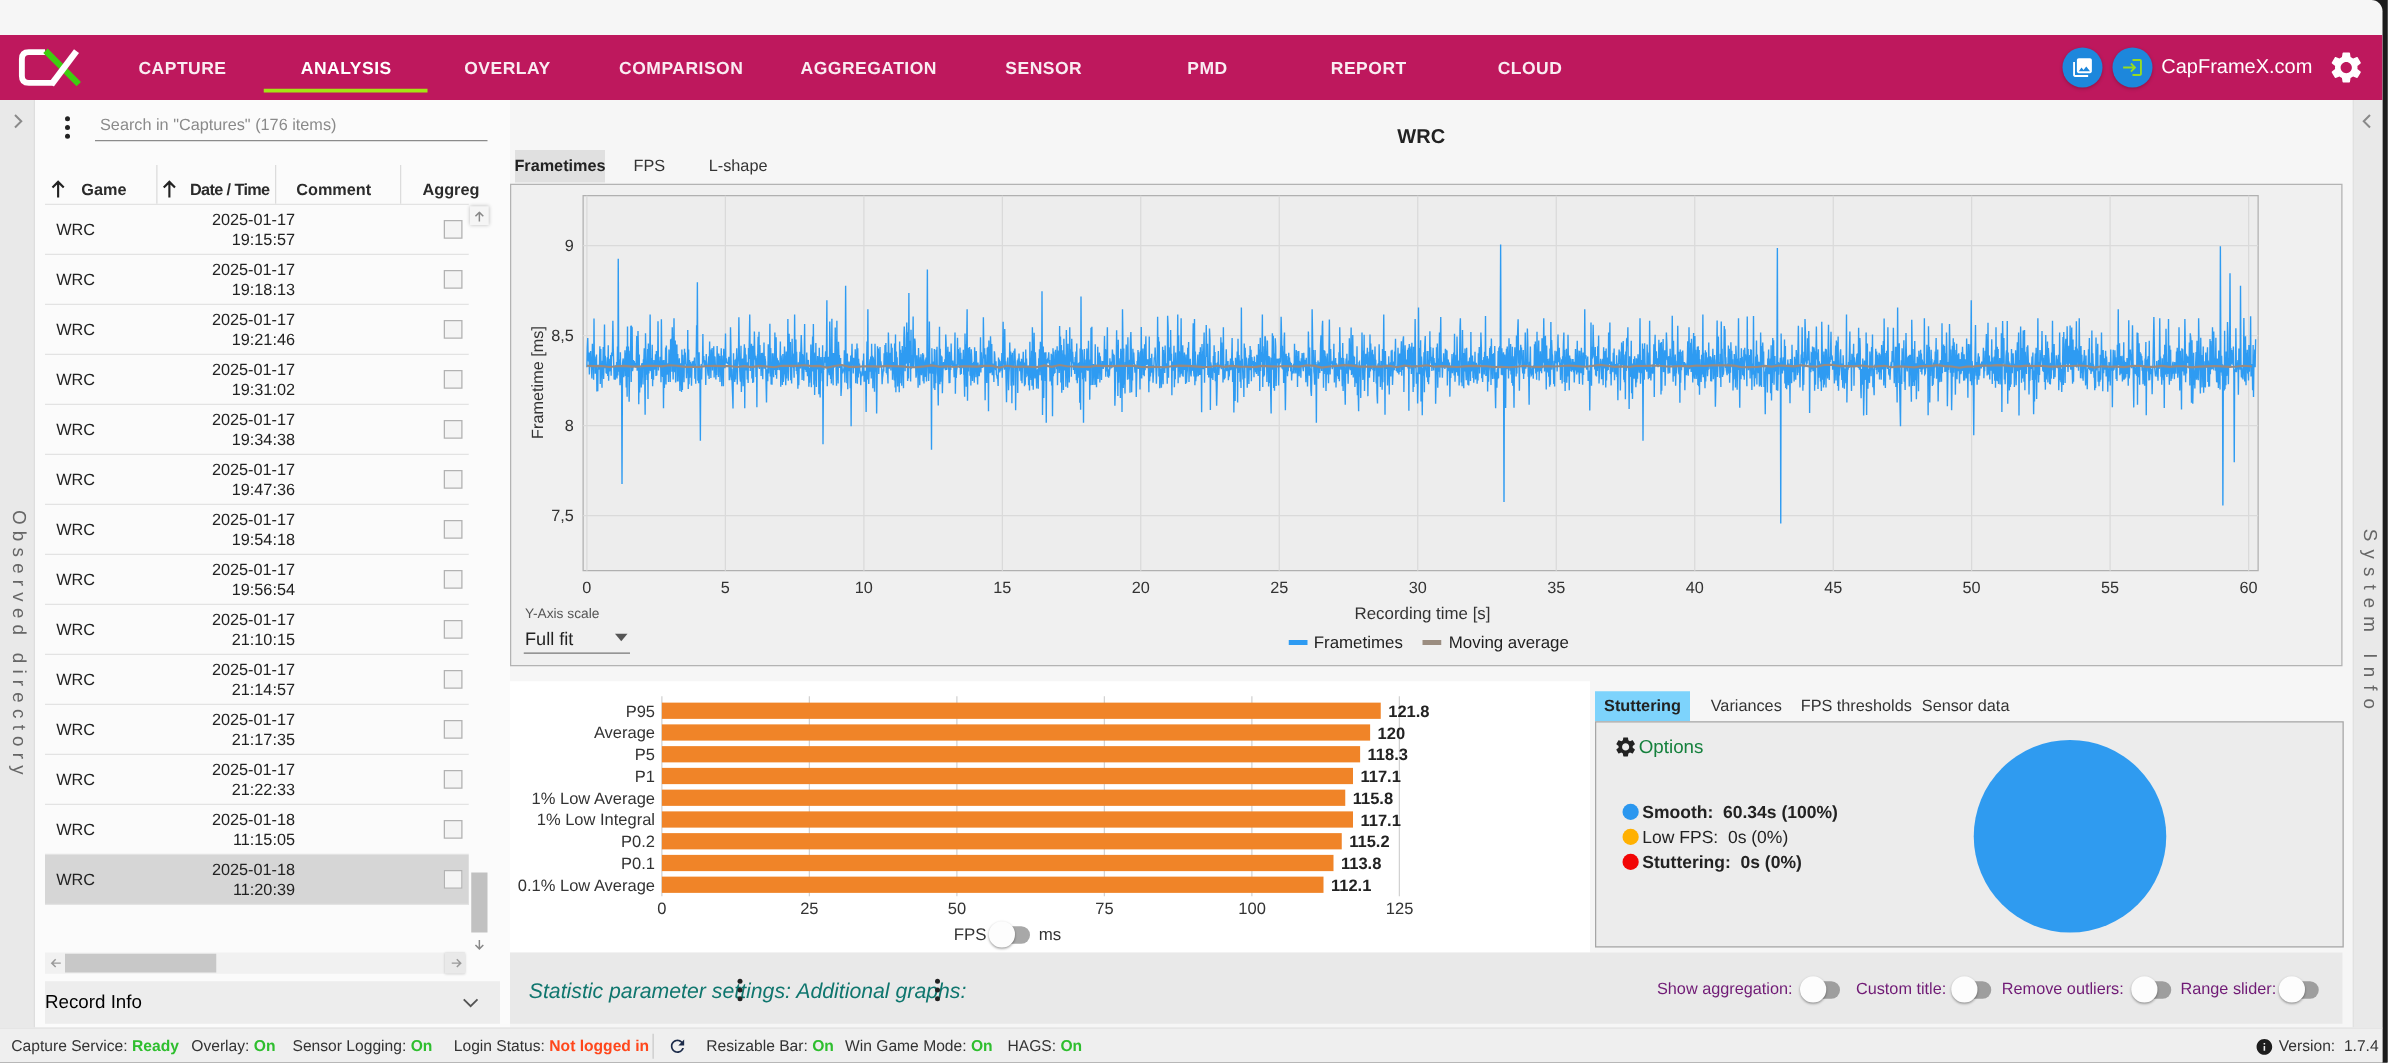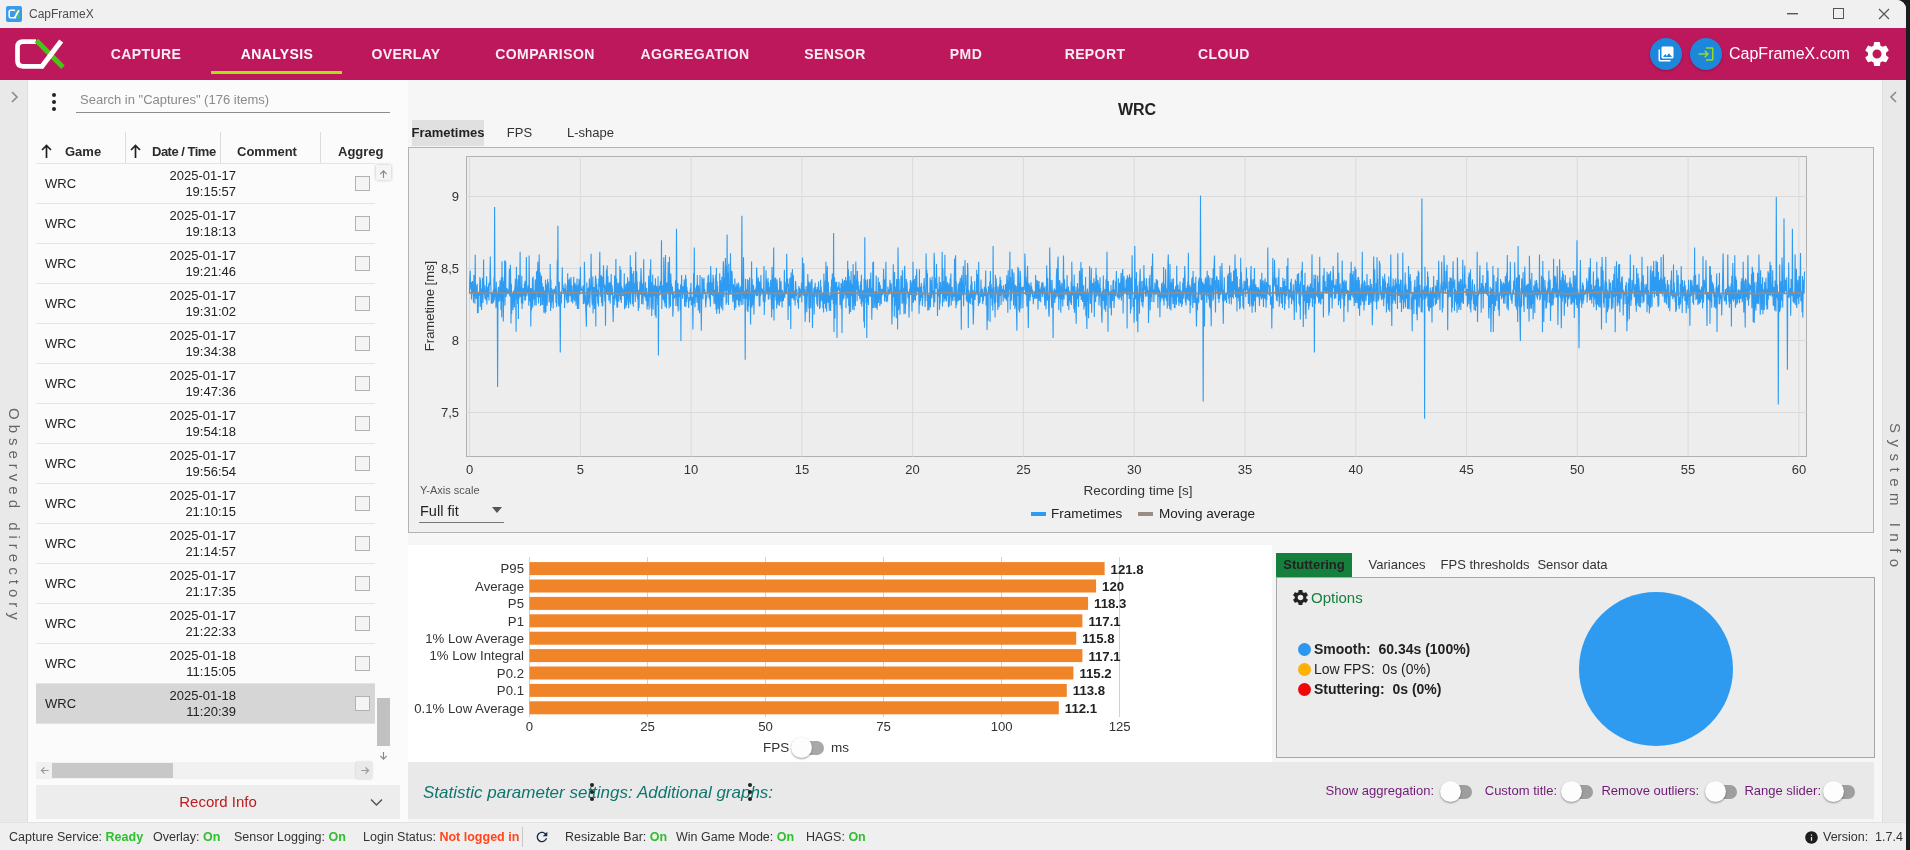--- a/index.html
+++ b/index.html
@@ -64,22 +64,6 @@
 <body>
 <div id="win">
 
-  <div id="titlebar">
-    <svg class="abs" style="left:6px;top:6px" width="16" height="16" viewBox="0 0 16 16">
-      <rect x="0" y="0" width="16" height="16" rx="2" fill="#3b99ec"></rect>
-      <path d="M9 4.3 H4.6 Q3.2 4.3 3.2 5.7 V10.3 Q3.2 11.7 4.6 11.7 H10.2" fill="none" stroke="#fff" stroke-width="1.6"></path>
-      <path d="M9.2 4.5 L13.2 11.9" stroke="#49d41a" stroke-width="1.8" fill="none"></path>
-      <path d="M12.9 4.3 L8.5 11.9" stroke="#fff" stroke-width="1.8" fill="none"></path>
-    </svg>
-    <div id="apptitle">CapFrameX</div>
-    <svg class="abs" style="left:1787px;top:13px" width="12" height="2" viewBox="0 0 12 2">
-        <rect width="11" height="1.4" fill="#555"></rect>
-      </svg>
-    <div class="abs" style="left:1833px;top:8px;width:11px;height:11px;border:1px solid #555"></div>
-    <svg class="abs" style="left:1878px;top:8px" width="12" height="12" viewBox="0 0 12 12">
-        <path d="M1 1 L11 11 M11 1 L1 11" stroke="#555" stroke-width="1.2"></path>
-      </svg>
-  </div>
 
   <div id="nav">
     <svg class="abs" style="left:14px;top:9px" width="56" height="34" viewBox="0 0 56 34">

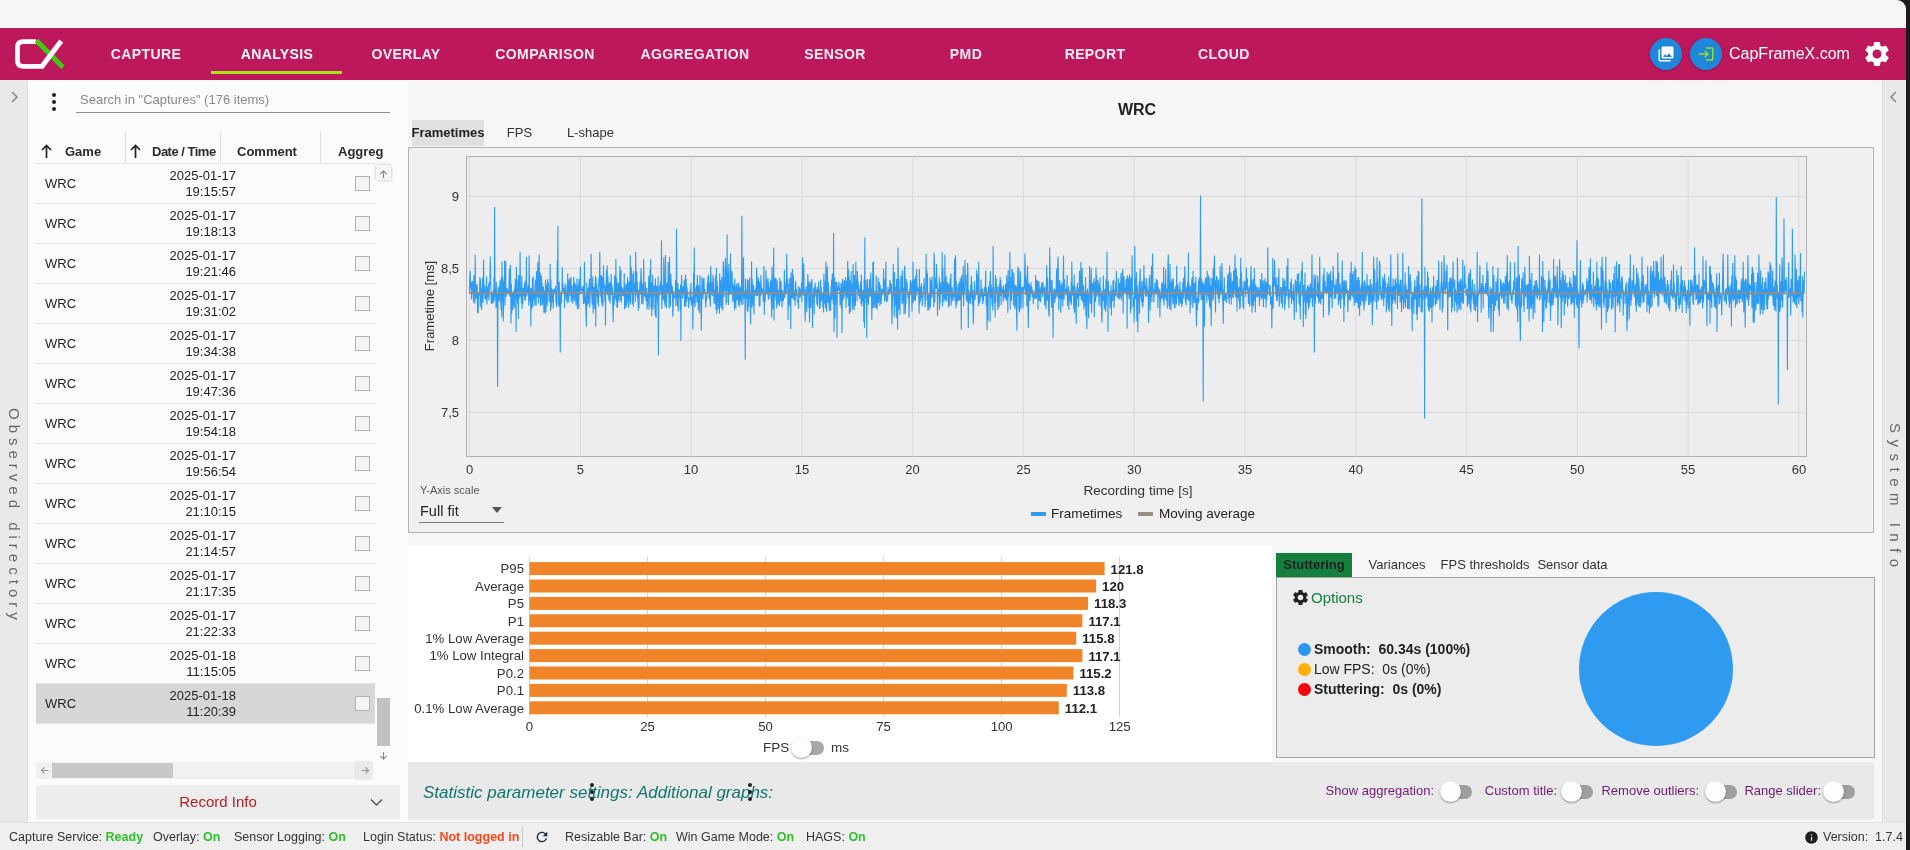--- a/index.html
+++ b/index.html
@@ -45,7 +45,7 @@
 #barcard { position:absolute; left:0px; top:465px; width:864px; height:217px; background:#ffffff; }
 #stutcard { position:absolute; left:868px; top:497px; width:599px; height:181px; background:#ececec; border:1px solid #a6a6a6; }
 .stab { position:absolute; top:473px; height:24px; line-height:24px; font-size:13px; color:#333; text-align:center; }
-.stab.active { background:#15803d; font-weight:bold; color:#222; }
+.stab.active { background:#7dd3fc; font-weight:bold; color:#222; }
 
 #toolstrip { position:absolute; left:0px; top:682px; width:1466px; height:57px; background:#e9e9e9; }
 .tstxt { position:absolute; top:21px; font-size:17px; color:#0f766e;font-style:italic; }

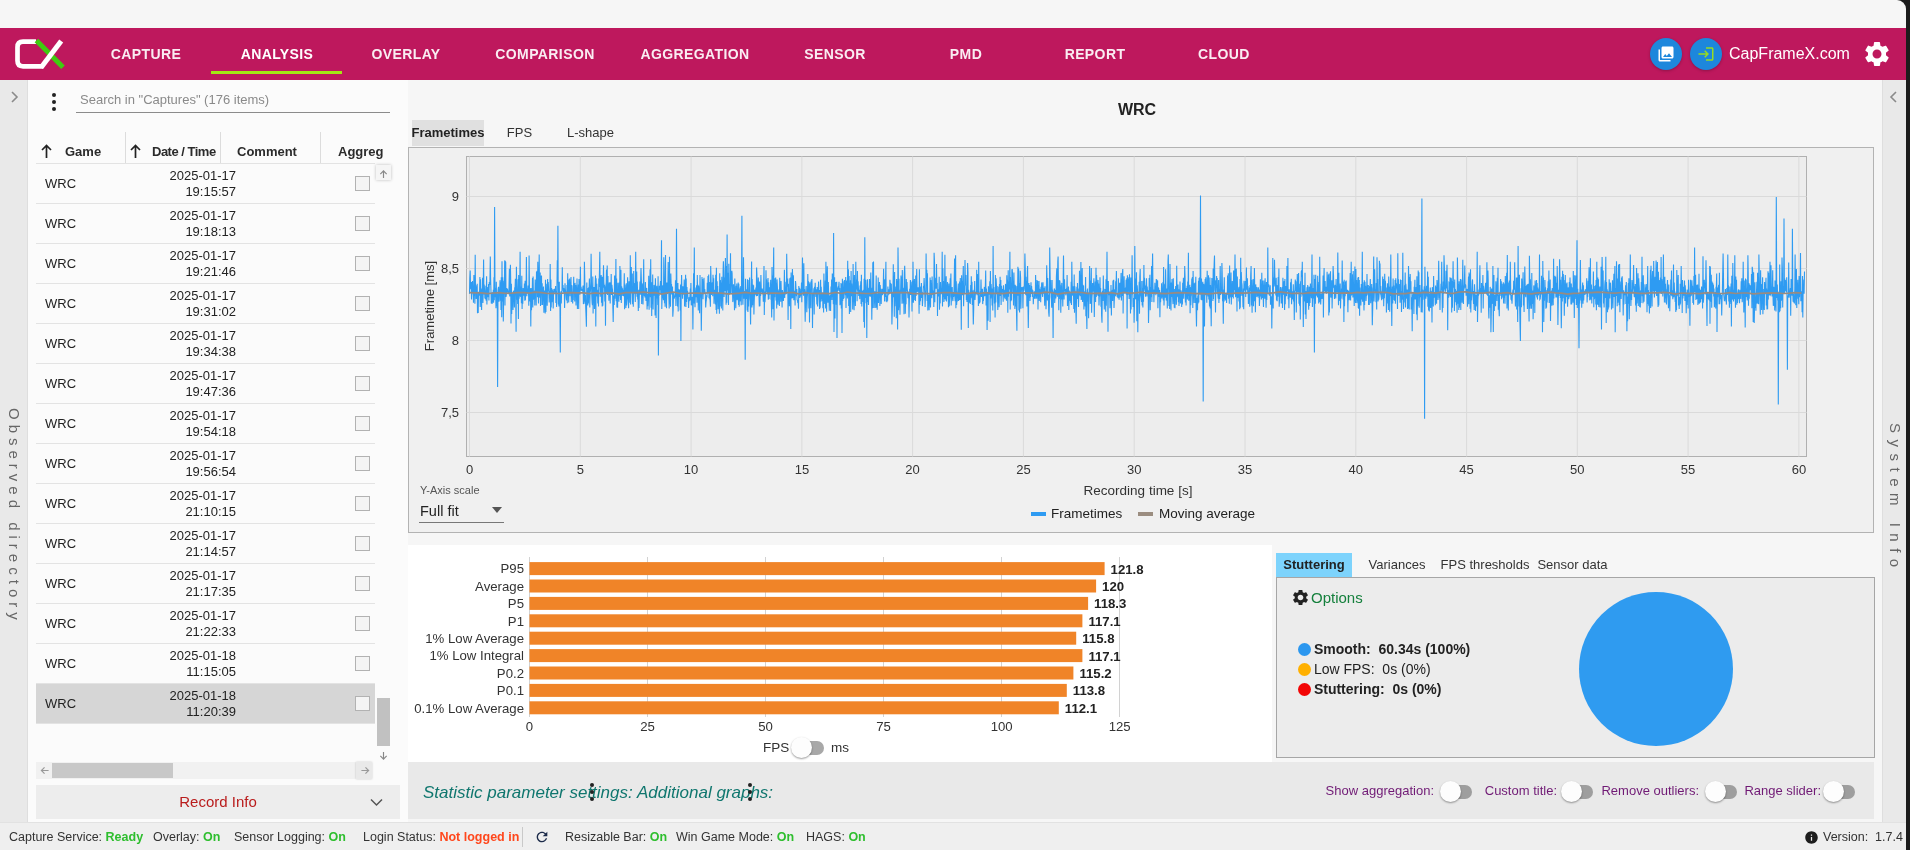--- a/index.html
+++ b/index.html
@@ -34,7 +34,7 @@
 .sbtn { position:absolute; background:#f1f1f1; color:#9a9a9a; text-align:center; }
 
 #recinfo { position:absolute; left:8px; top:705px; width:364px; height:34px; background:#ededed; }
-#recinfo span { display:block; text-align:center; line-height:34px; font-size:15px; color:#b91c1c; }
+#recinfo span { display:block; line-height:34px; font-size:15px; color:#000000; }
 
 #main { position:absolute; left:408px; top:80px; width:1474px; height:742px; background:#f6f6f6; }
 #wrctitle { position:absolute; left:0px; top:21px; width:1466px; text-align:center; font-size:16px; font-weight:bold; color:#222; }

